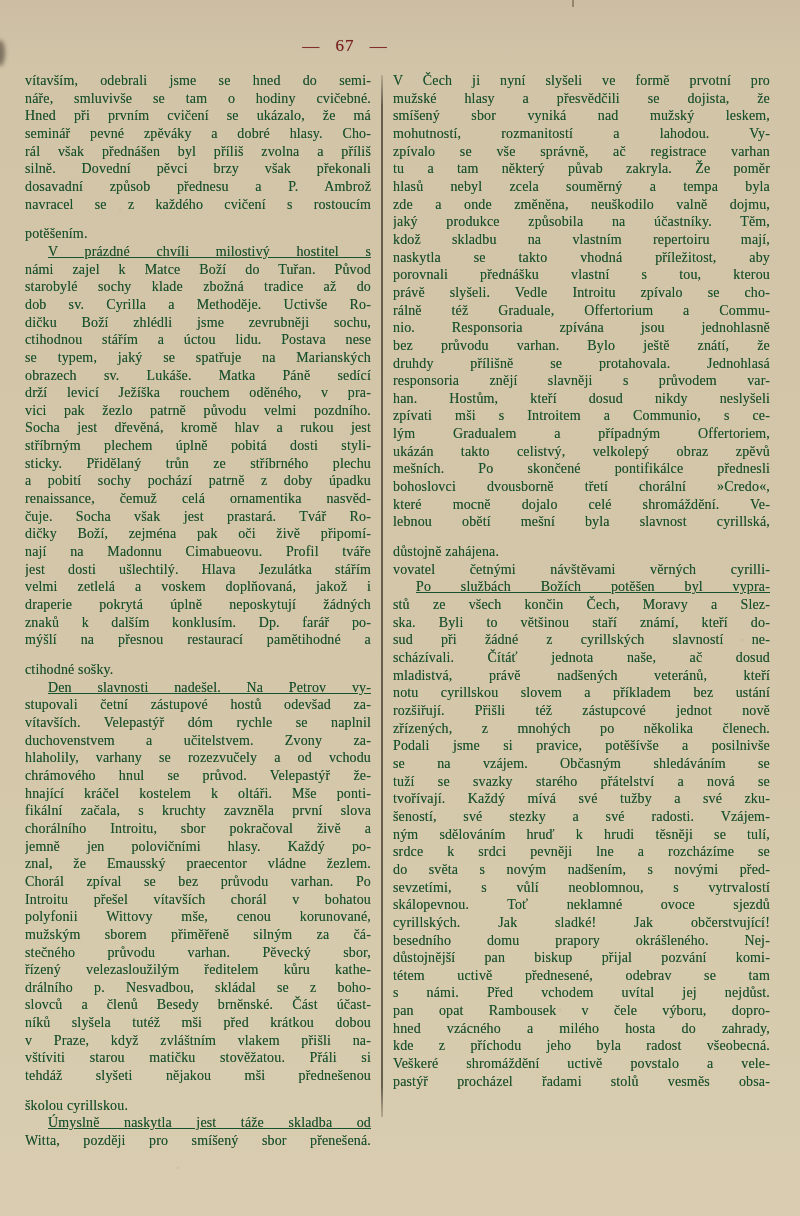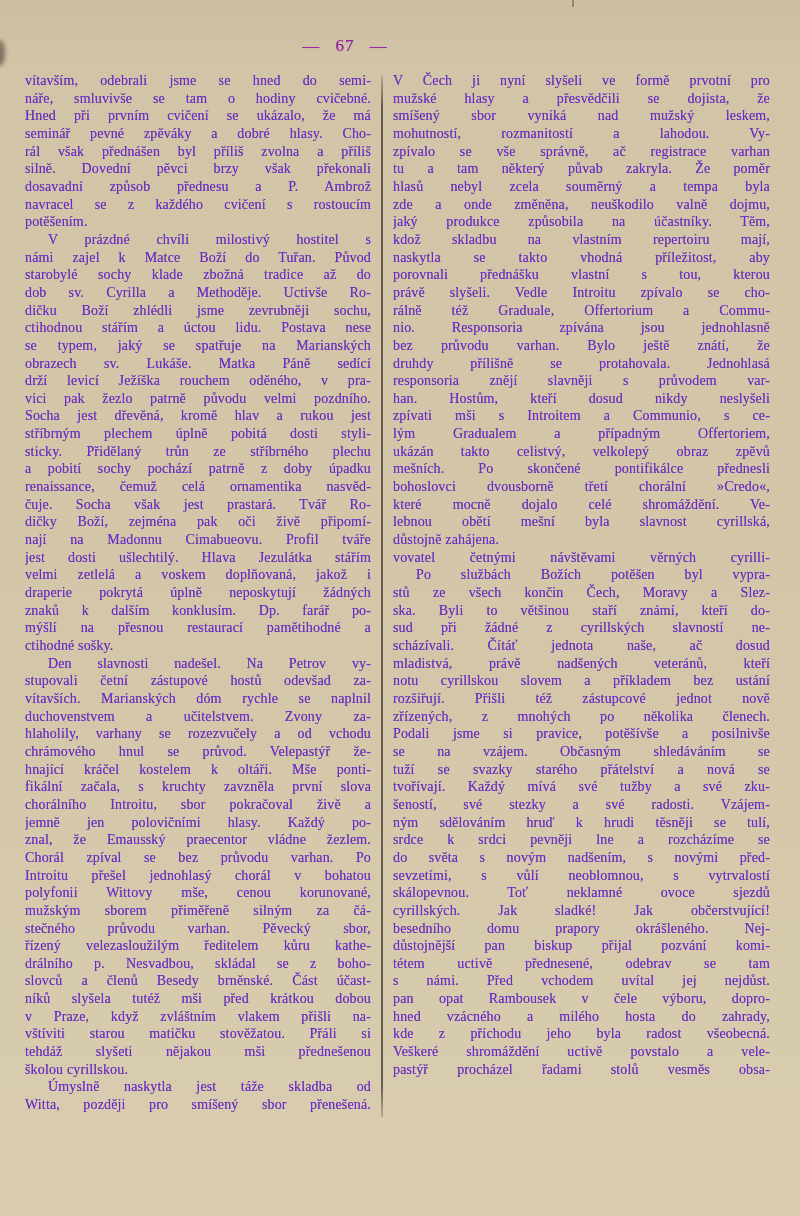--- a/index.html
+++ b/index.html
@@ -33,7 +33,7 @@
     position: absolute; top: 36px; left: 345px;
     transform: translateX(-50%);
     font-size: 17px; letter-spacing: 1px; word-spacing: 10px;
-    color: #a21caf;
+    color: #7f1d1d;
     text-shadow: 0 0 .7px rgba(58,52,43,.55);
     white-space: nowrap;
   }

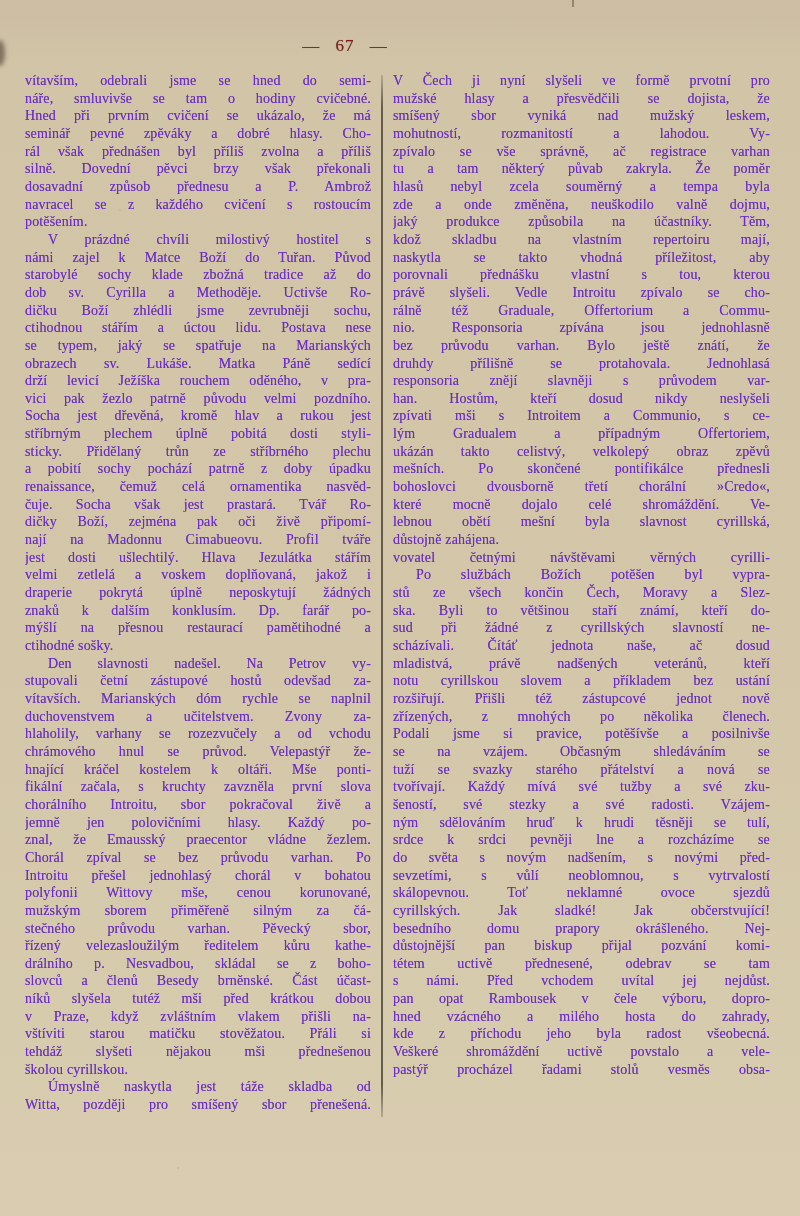--- a/index.html
+++ b/index.html
@@ -43,7 +43,7 @@
     display: flex;
   }
   .col {
-    color: #6d28d9;
+    color: #14532d;
     font-size: 14px;
     letter-spacing: .15px;
     text-shadow: 0 0 .6px rgba(55,49,40,.5);

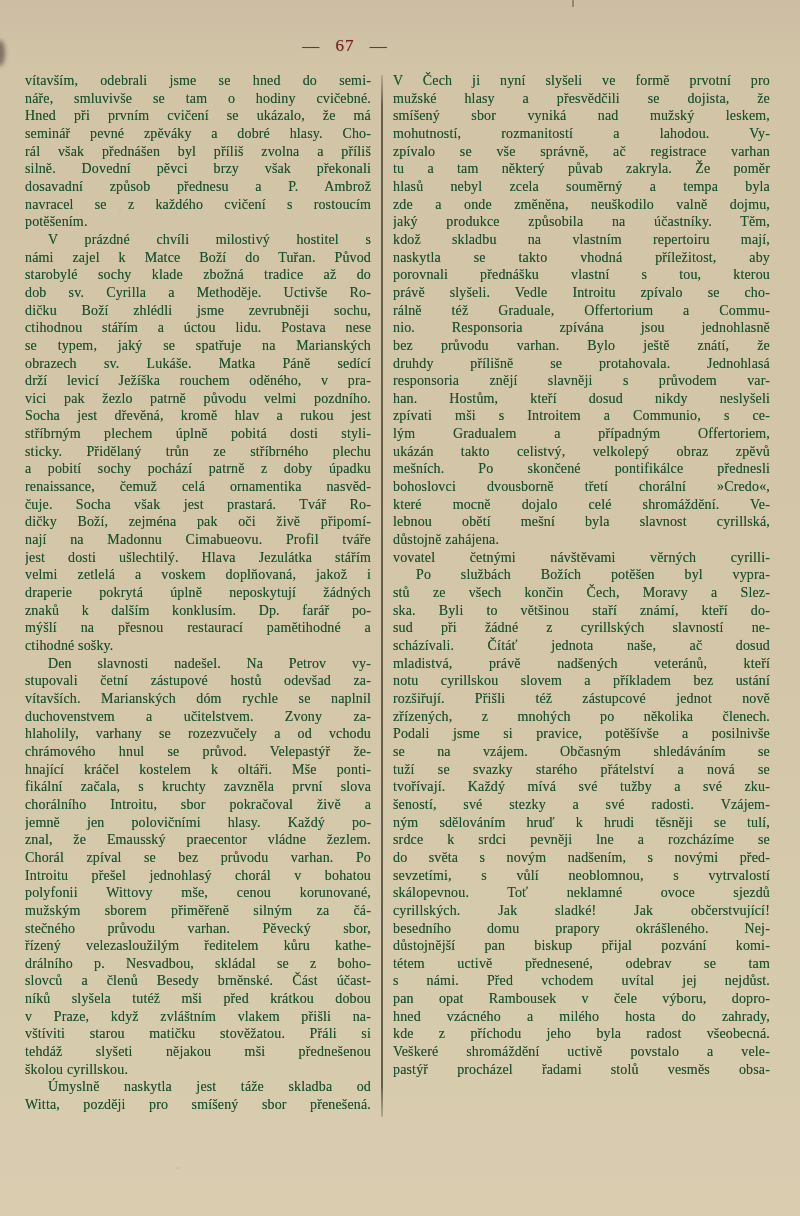--- a/index.html
+++ b/index.html
@@ -65,7 +65,7 @@
     white-space: nowrap;
   }
   .line.indent { padding-left: 23px; }
-  .line.para-end { text-align-last: left; }
+  .line.para-end { text-align-last: left; margin-top: 12px; }
 </style>
 </head>
 <body>

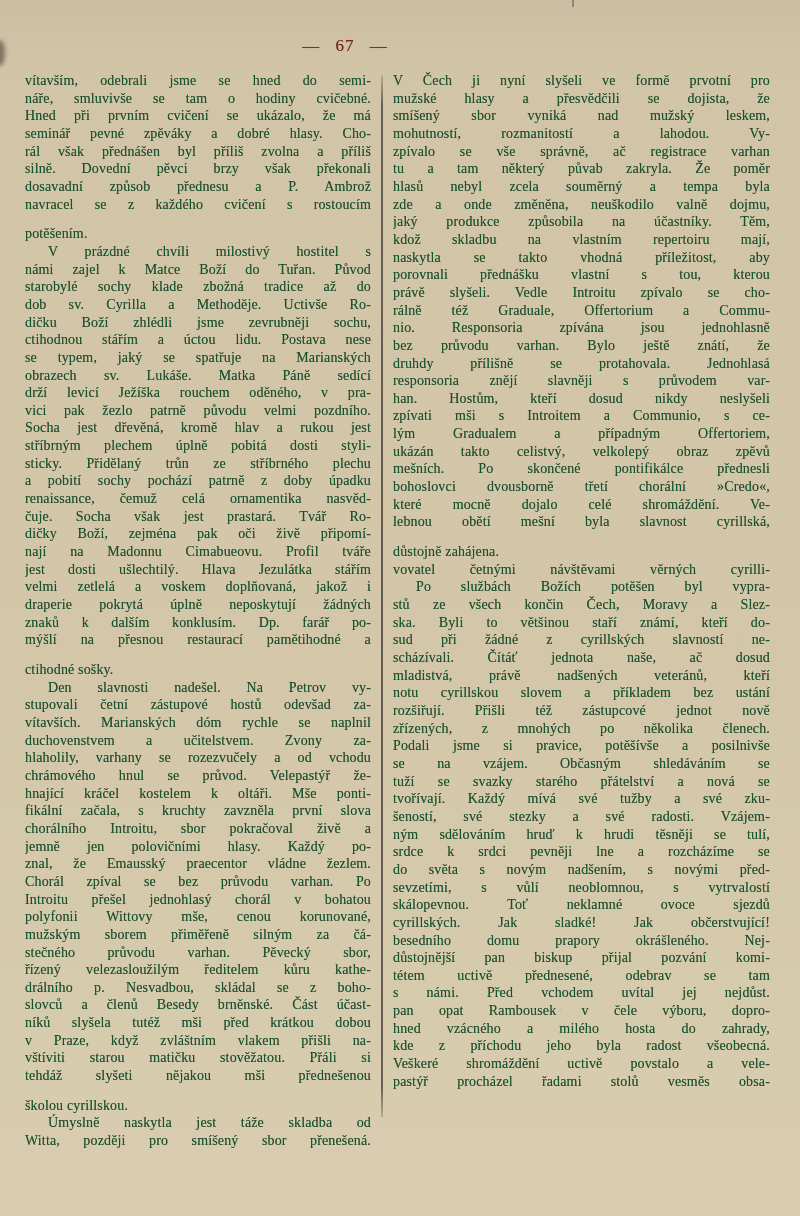--- a/index.html
+++ b/index.html
@@ -64,7 +64,7 @@
     overflow: hidden;
     white-space: nowrap;
   }
-  .line.indent { padding-left: 23px; }
+  .line.indent { padding-left: 23px; text-decoration: underline; }
   .line.para-end { text-align-last: left; margin-top: 12px; }
 </style>
 </head>

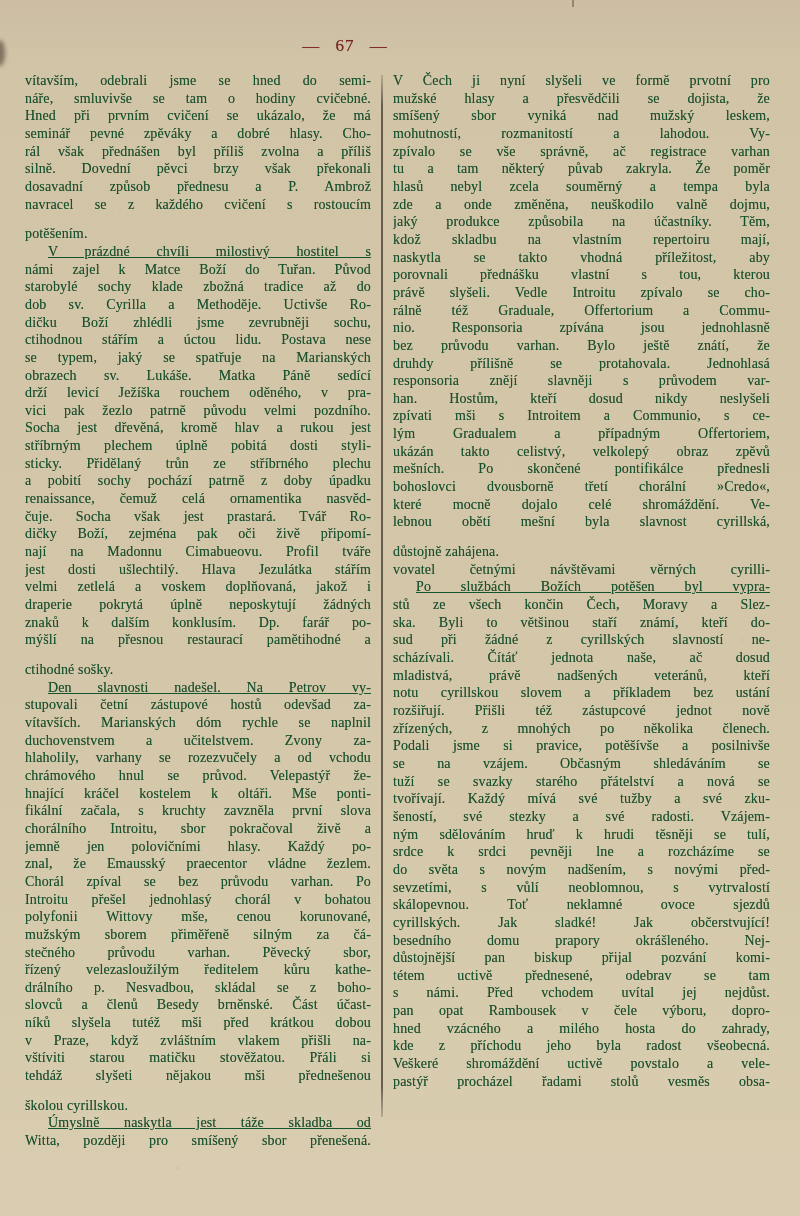--- a/index.html
+++ b/index.html
@@ -113,7 +113,7 @@
         <div class="line para-end">ctihodné sošky.</div>
         <div class="line indent">Den slavnosti nadešel. Na Petrov vy-</div>
         <div class="line">stupovali četní zástupové hostů odevšad za-</div>
-        <div class="line">vítavších. Marianských dóm rychle se naplnil</div>
+        <div class="line">vítavších. Velepastýř dóm rychle se naplnil</div>
         <div class="line">duchovenstvem a učitelstvem. Zvony za-</div>
         <div class="line">hlaholily, varhany se rozezvučely a od vchodu</div>
         <div class="line">chrámového hnul se průvod. Velepastýř že-</div>

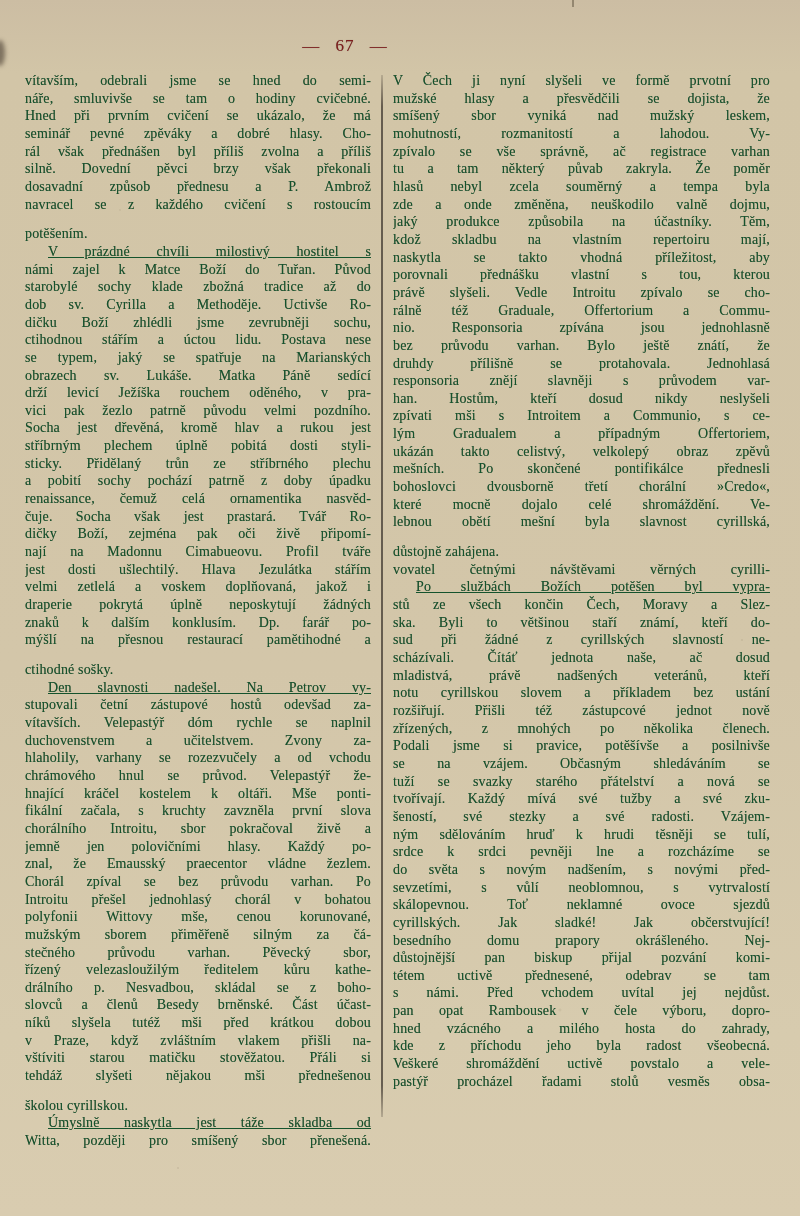--- a/index.html
+++ b/index.html
@@ -123,7 +123,7 @@
         <div class="line">jemně jen polovičními hlasy. Každý po-</div>
         <div class="line">znal, že Emausský praecentor vládne žezlem.</div>
         <div class="line">Chorál zpíval se bez průvodu varhan. Po</div>
-        <div class="line">Introitu přešel jednohlasý chorál v bohatou</div>
+        <div class="line">Introitu přešel vítavších chorál v bohatou</div>
         <div class="line">polyfonii Wittovy mše, cenou korunované,</div>
         <div class="line">mužským sborem přiměřeně silným za čá-</div>
         <div class="line">stečného průvodu varhan. Pěvecký sbor,</div>

